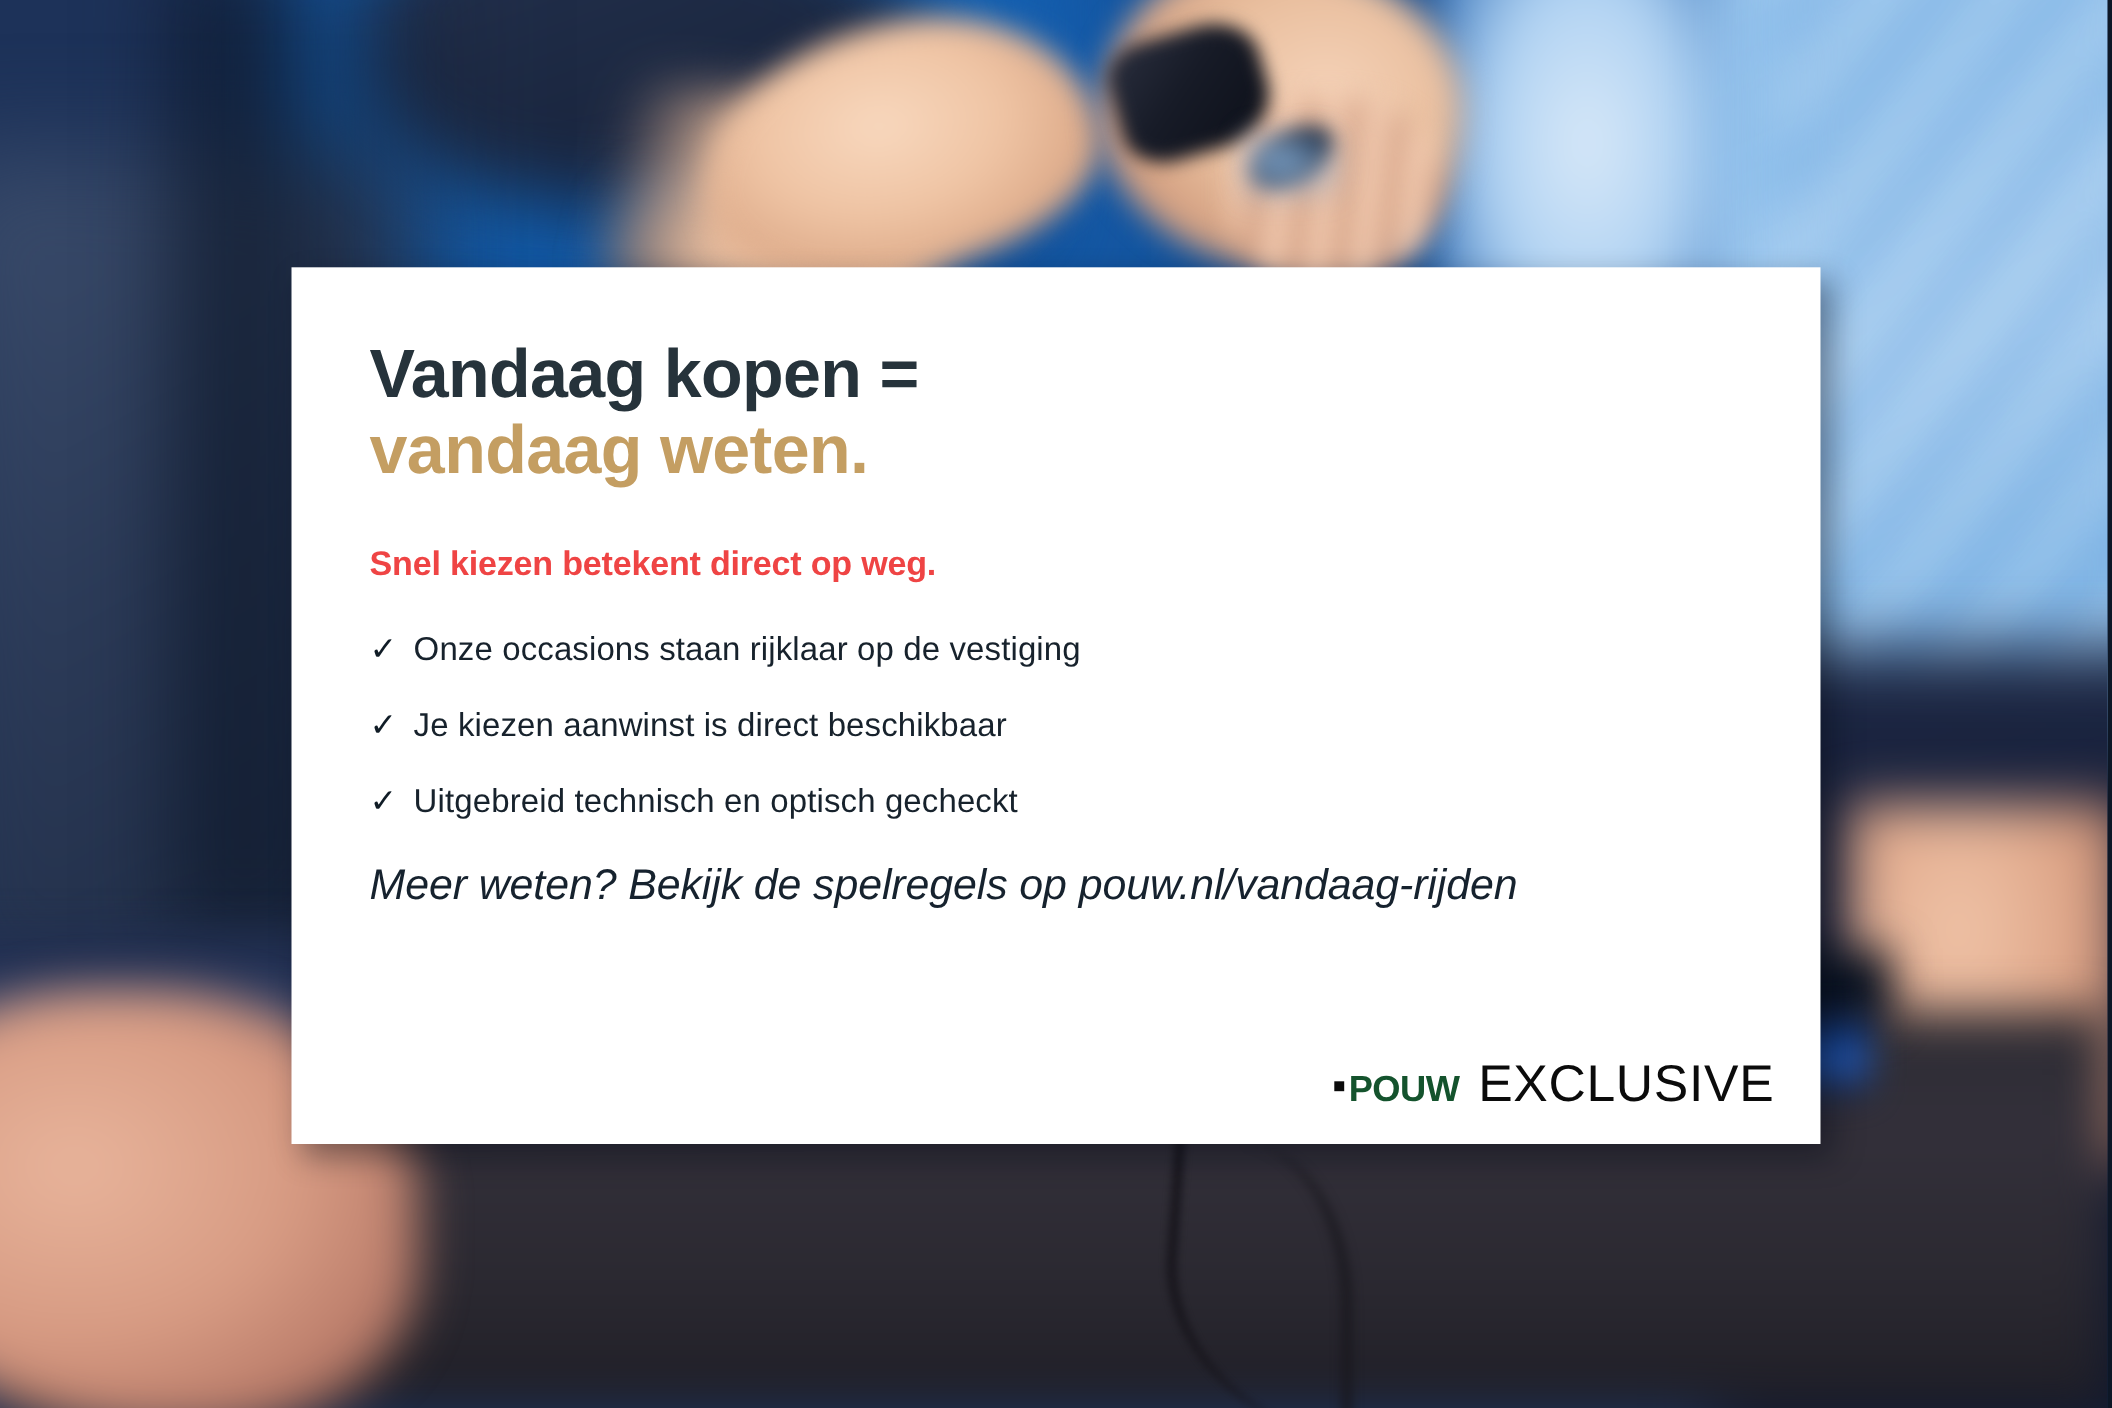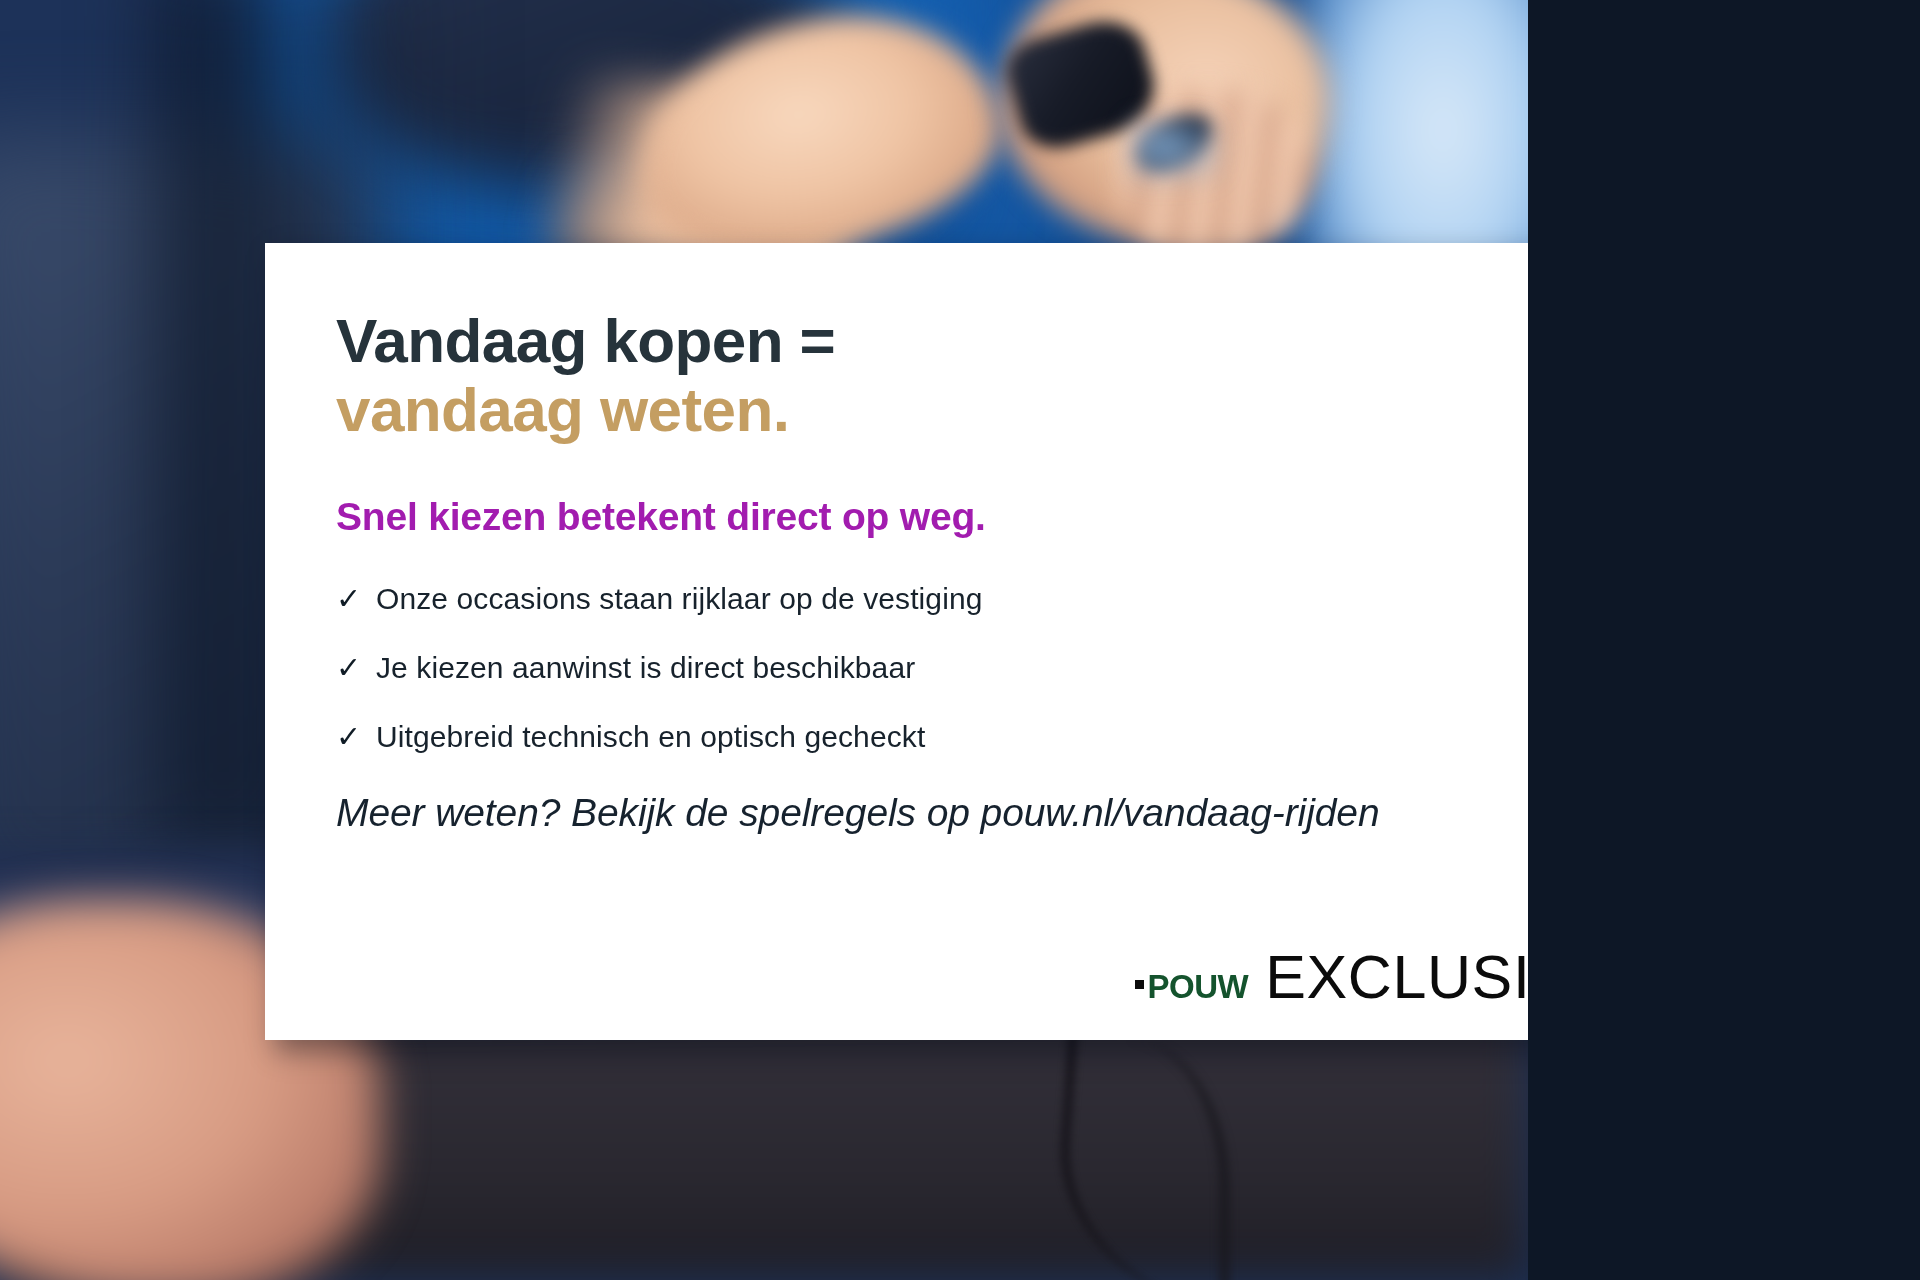--- a/index.html
+++ b/index.html
@@ -16,7 +16,7 @@
 
   #stage {
     position: relative;
-    width: 1528px;
+    width: 1916px;
     height: 1280px;
     overflow: hidden;
   }

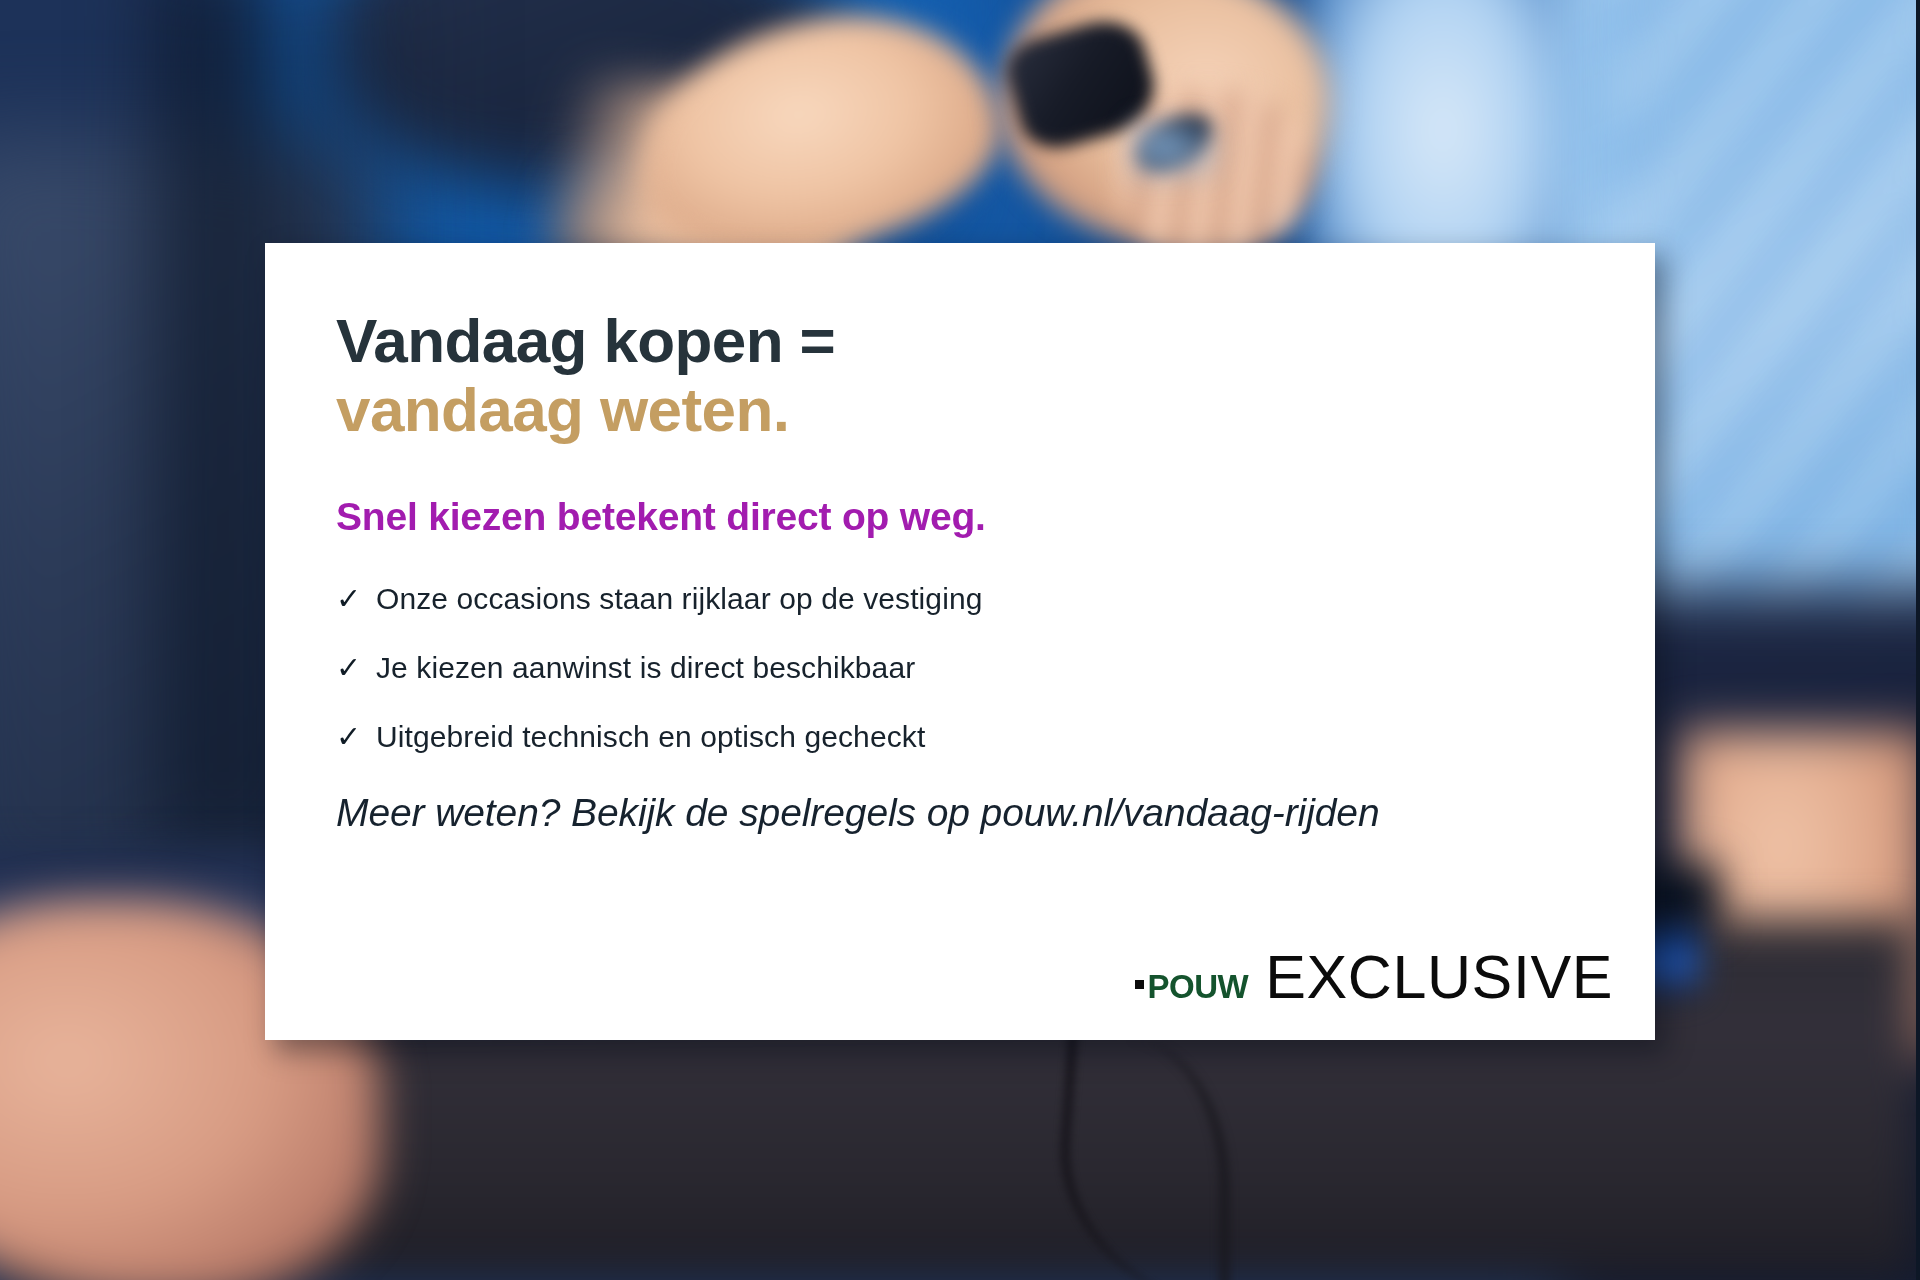--- a/index.html
+++ b/index.html
@@ -252,10 +252,10 @@
 
   .subhead {
     margin: 50px 0 0 0;
-    font-size: 39px;
+    font-size: 31px;
     font-weight: 700;
     letter-spacing: -0.2px;
-    color: #a21caf;
+    color: #ef4444;
   }
 
   .checklist {

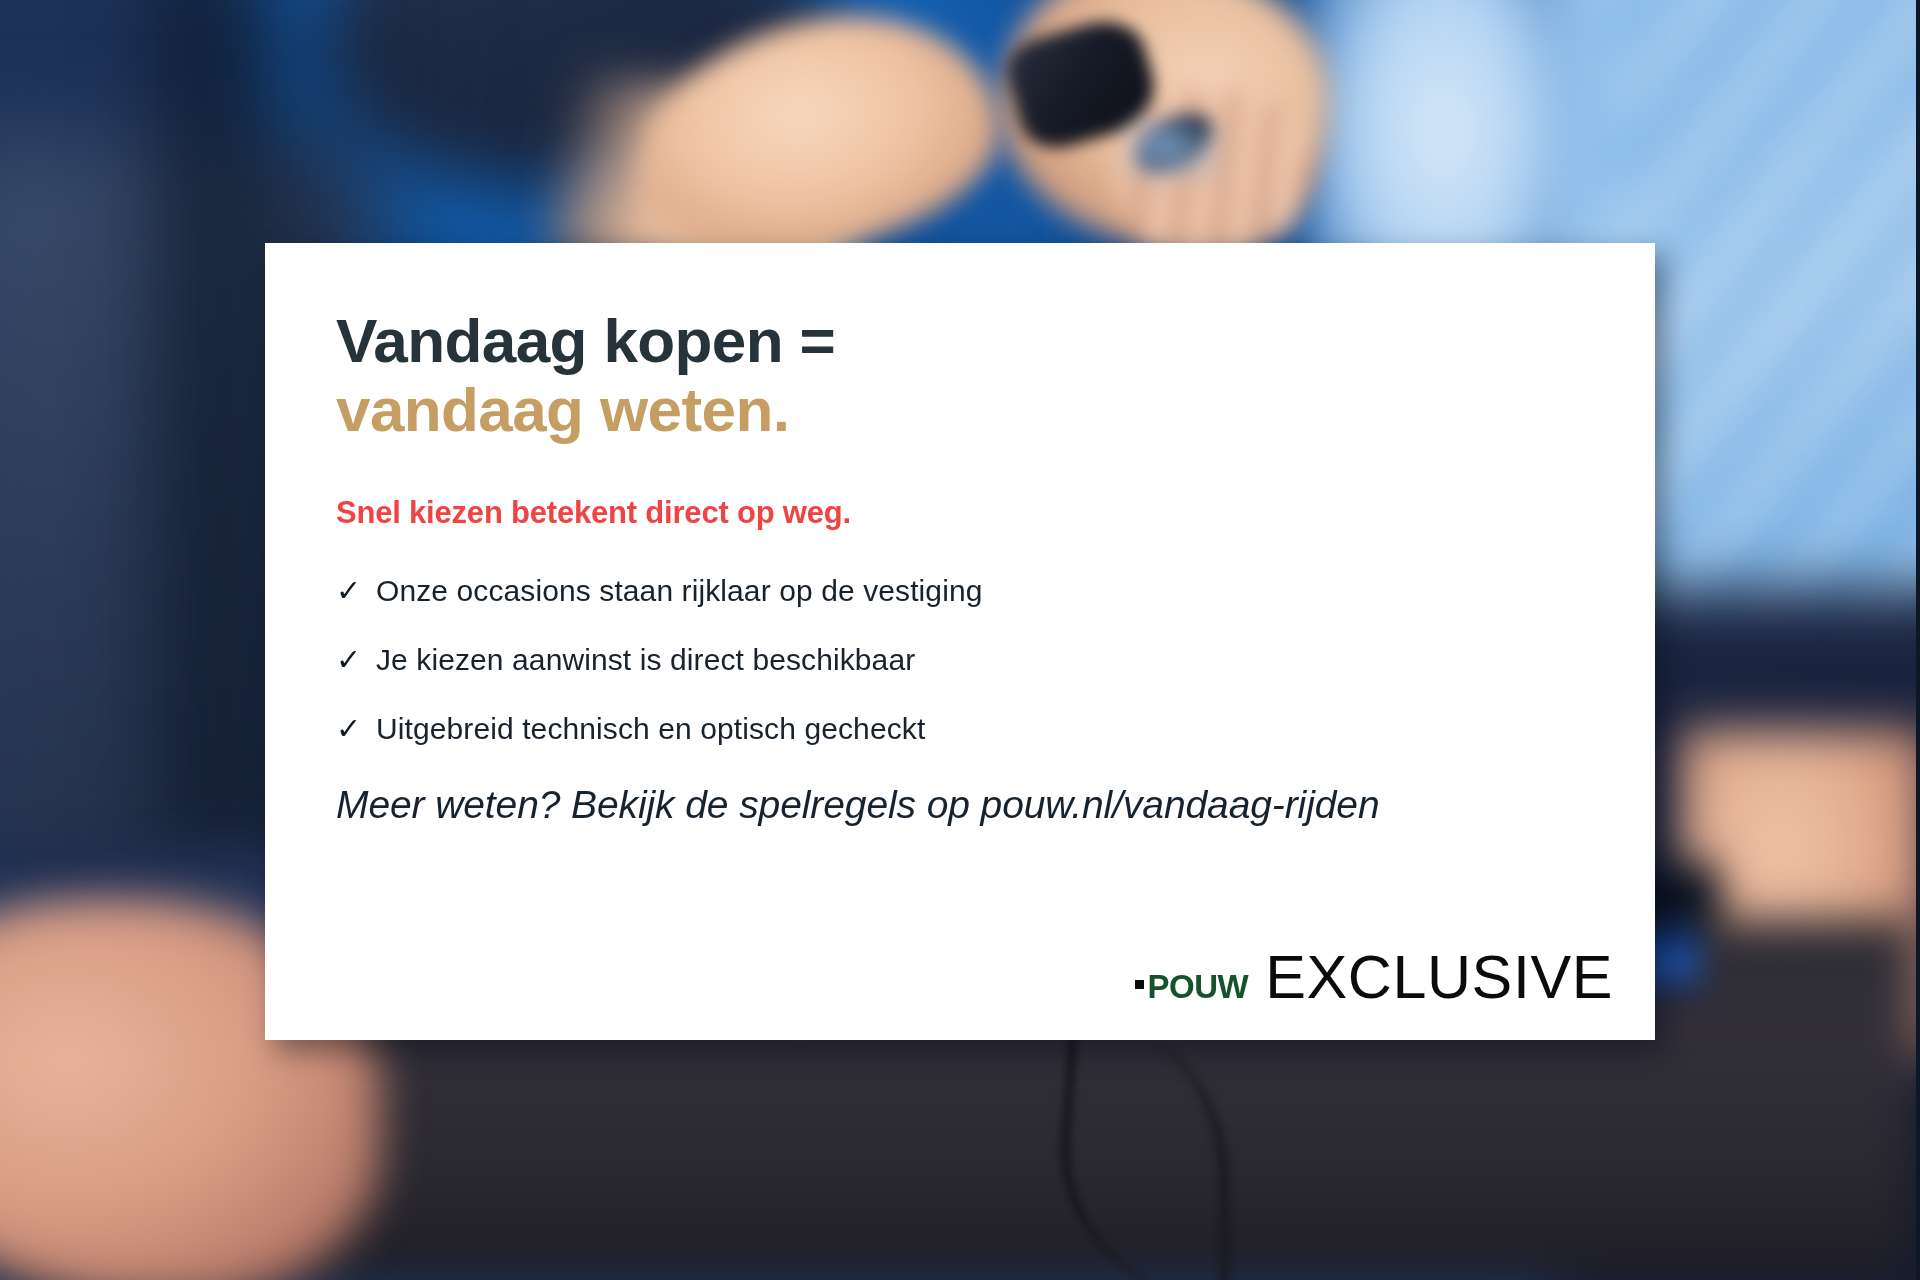--- a/index.html
+++ b/index.html
@@ -313,7 +313,7 @@
     letter-spacing: -0.5px;
   }
   .logo-exclusive {
-    font-size: 61px;
+    font-size: 47px;
     font-weight: 300;
     color: #0b0b0b;
     letter-spacing: 0.6px;

